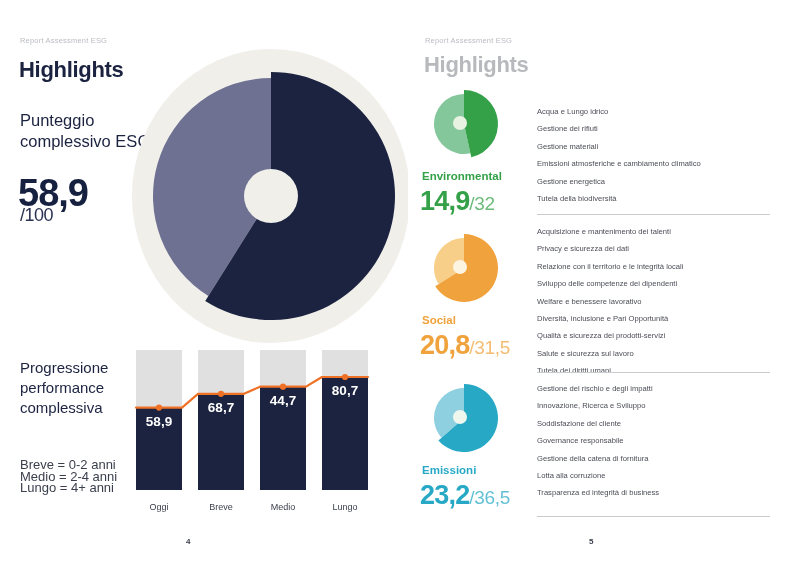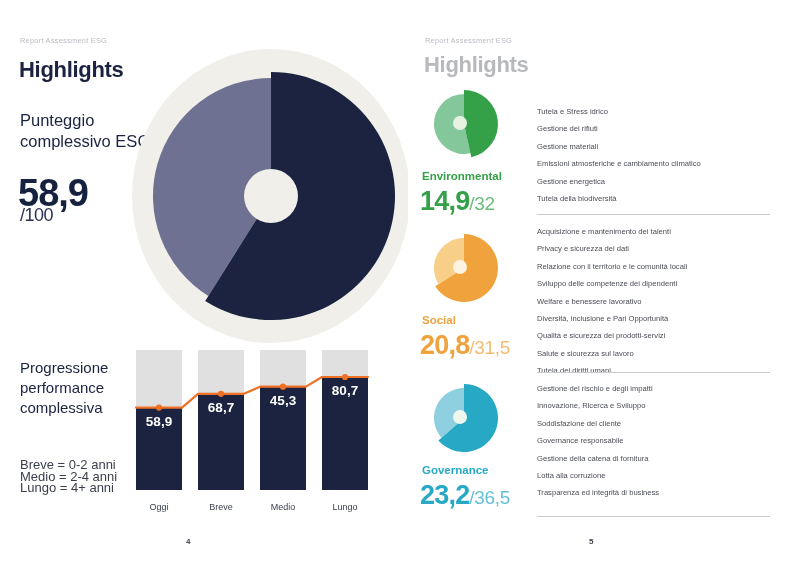--- a/index.html
+++ b/index.html
@@ -166,7 +166,7 @@
         <div class="esg-score" style="top: 98px; color: rgb(52, 161, 72);"><span>14,9</span><span class="esg-den" style="opacity: 0.72;">/32</span></div>
       </div>
       <div class="topics" style="top: 108px;">
-        <div class="topic">Tutela e Stress idrico</div>
+        <div class="topic">Acqua e Lungo idrico</div>
         <div class="topic">Gestione dei rifiuti</div>
         <div class="topic">Gestione materiali</div>
         <div class="topic">Emissioni atmosferiche e cambiamento climatico</div>

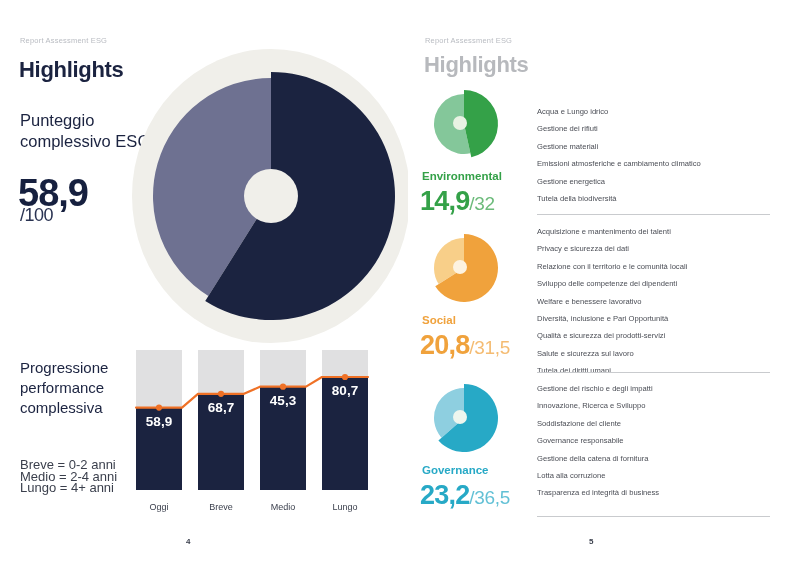--- a/index.html
+++ b/index.html
@@ -186,7 +186,7 @@
       <div class="topics" style="top: 228px;">
         <div class="topic">Acquisizione e mantenimento dei talenti</div>
         <div class="topic">Privacy e sicurezza dei dati</div>
-        <div class="topic">Relazione con il territorio e le comunità locali</div>
+        <div class="topic">Relazione con il territorio e le integrità locali</div>
         <div class="topic">Sviluppo delle competenze dei dipendenti</div>
         <div class="topic">Welfare e benessere lavorativo</div>
         <div class="topic">Diversità, inclusione e Pari Opportunità</div>

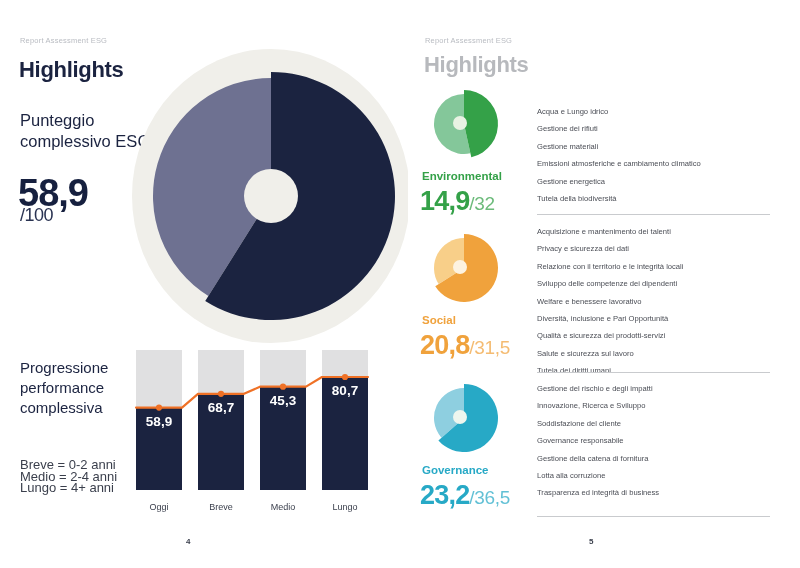--- a/index.html
+++ b/index.html
@@ -128,7 +128,7 @@
         <div class="bar-lab" style="left: 70px;">Breve</div>
         <div class="bar-track" style="left: 132px; height: 140px;"></div>
         <div class="bar-fill" style="left: 132px; height: 103.32px;"></div>
-        <div class="bar-val" style="left: 132px; top: 42.68px;">45,3</div>
+        <div class="bar-val" style="left: 132px; top: 42.68px;">44,7</div>
         <div class="bar-lab" style="left: 132px;">Medio</div>
         <div class="bar-track" style="left: 194px; height: 140px;"></div>
         <div class="bar-fill" style="left: 194px; height: 112.98px;"></div>

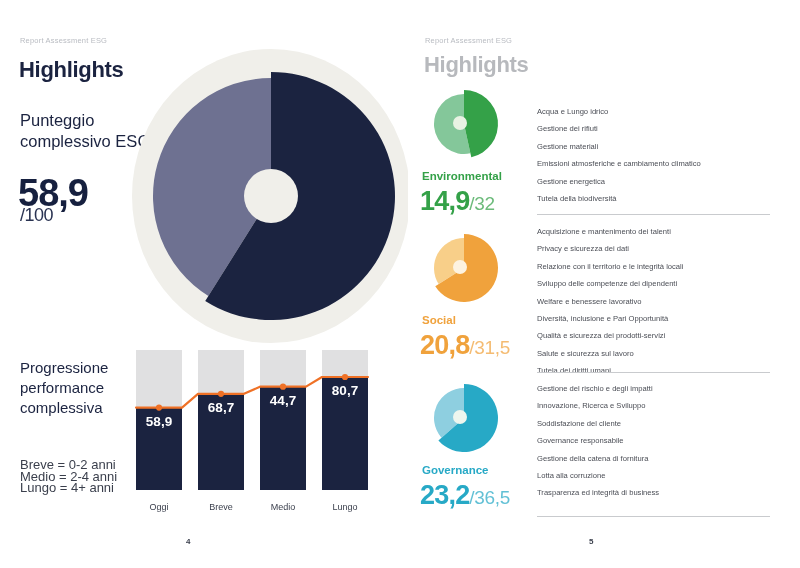--- a/index.html
+++ b/index.html
@@ -201,7 +201,7 @@
             <path d="M 34 36 L 34 2 A 34 34 0 1 1 8.409327863911724 58.385653879733674 Z" fill="#27a9c6"></path>
             <circle cx="30" cy="35" r="7" fill="#eef6ee"></circle>
           </svg></div>
-        <div class="esg-name" style="top: 82px; color: rgb(39, 169, 198);">Governance</div>
+        <div class="esg-name" style="top: 82px; color: rgb(39, 169, 198);">Emissioni</div>
         <div class="esg-score" style="top: 98px; color: rgb(39, 169, 198);"><span>23,2</span><span class="esg-den" style="opacity: 0.72;">/36,5</span></div>
       </div>
       <div class="topics" style="top: 385px;">

